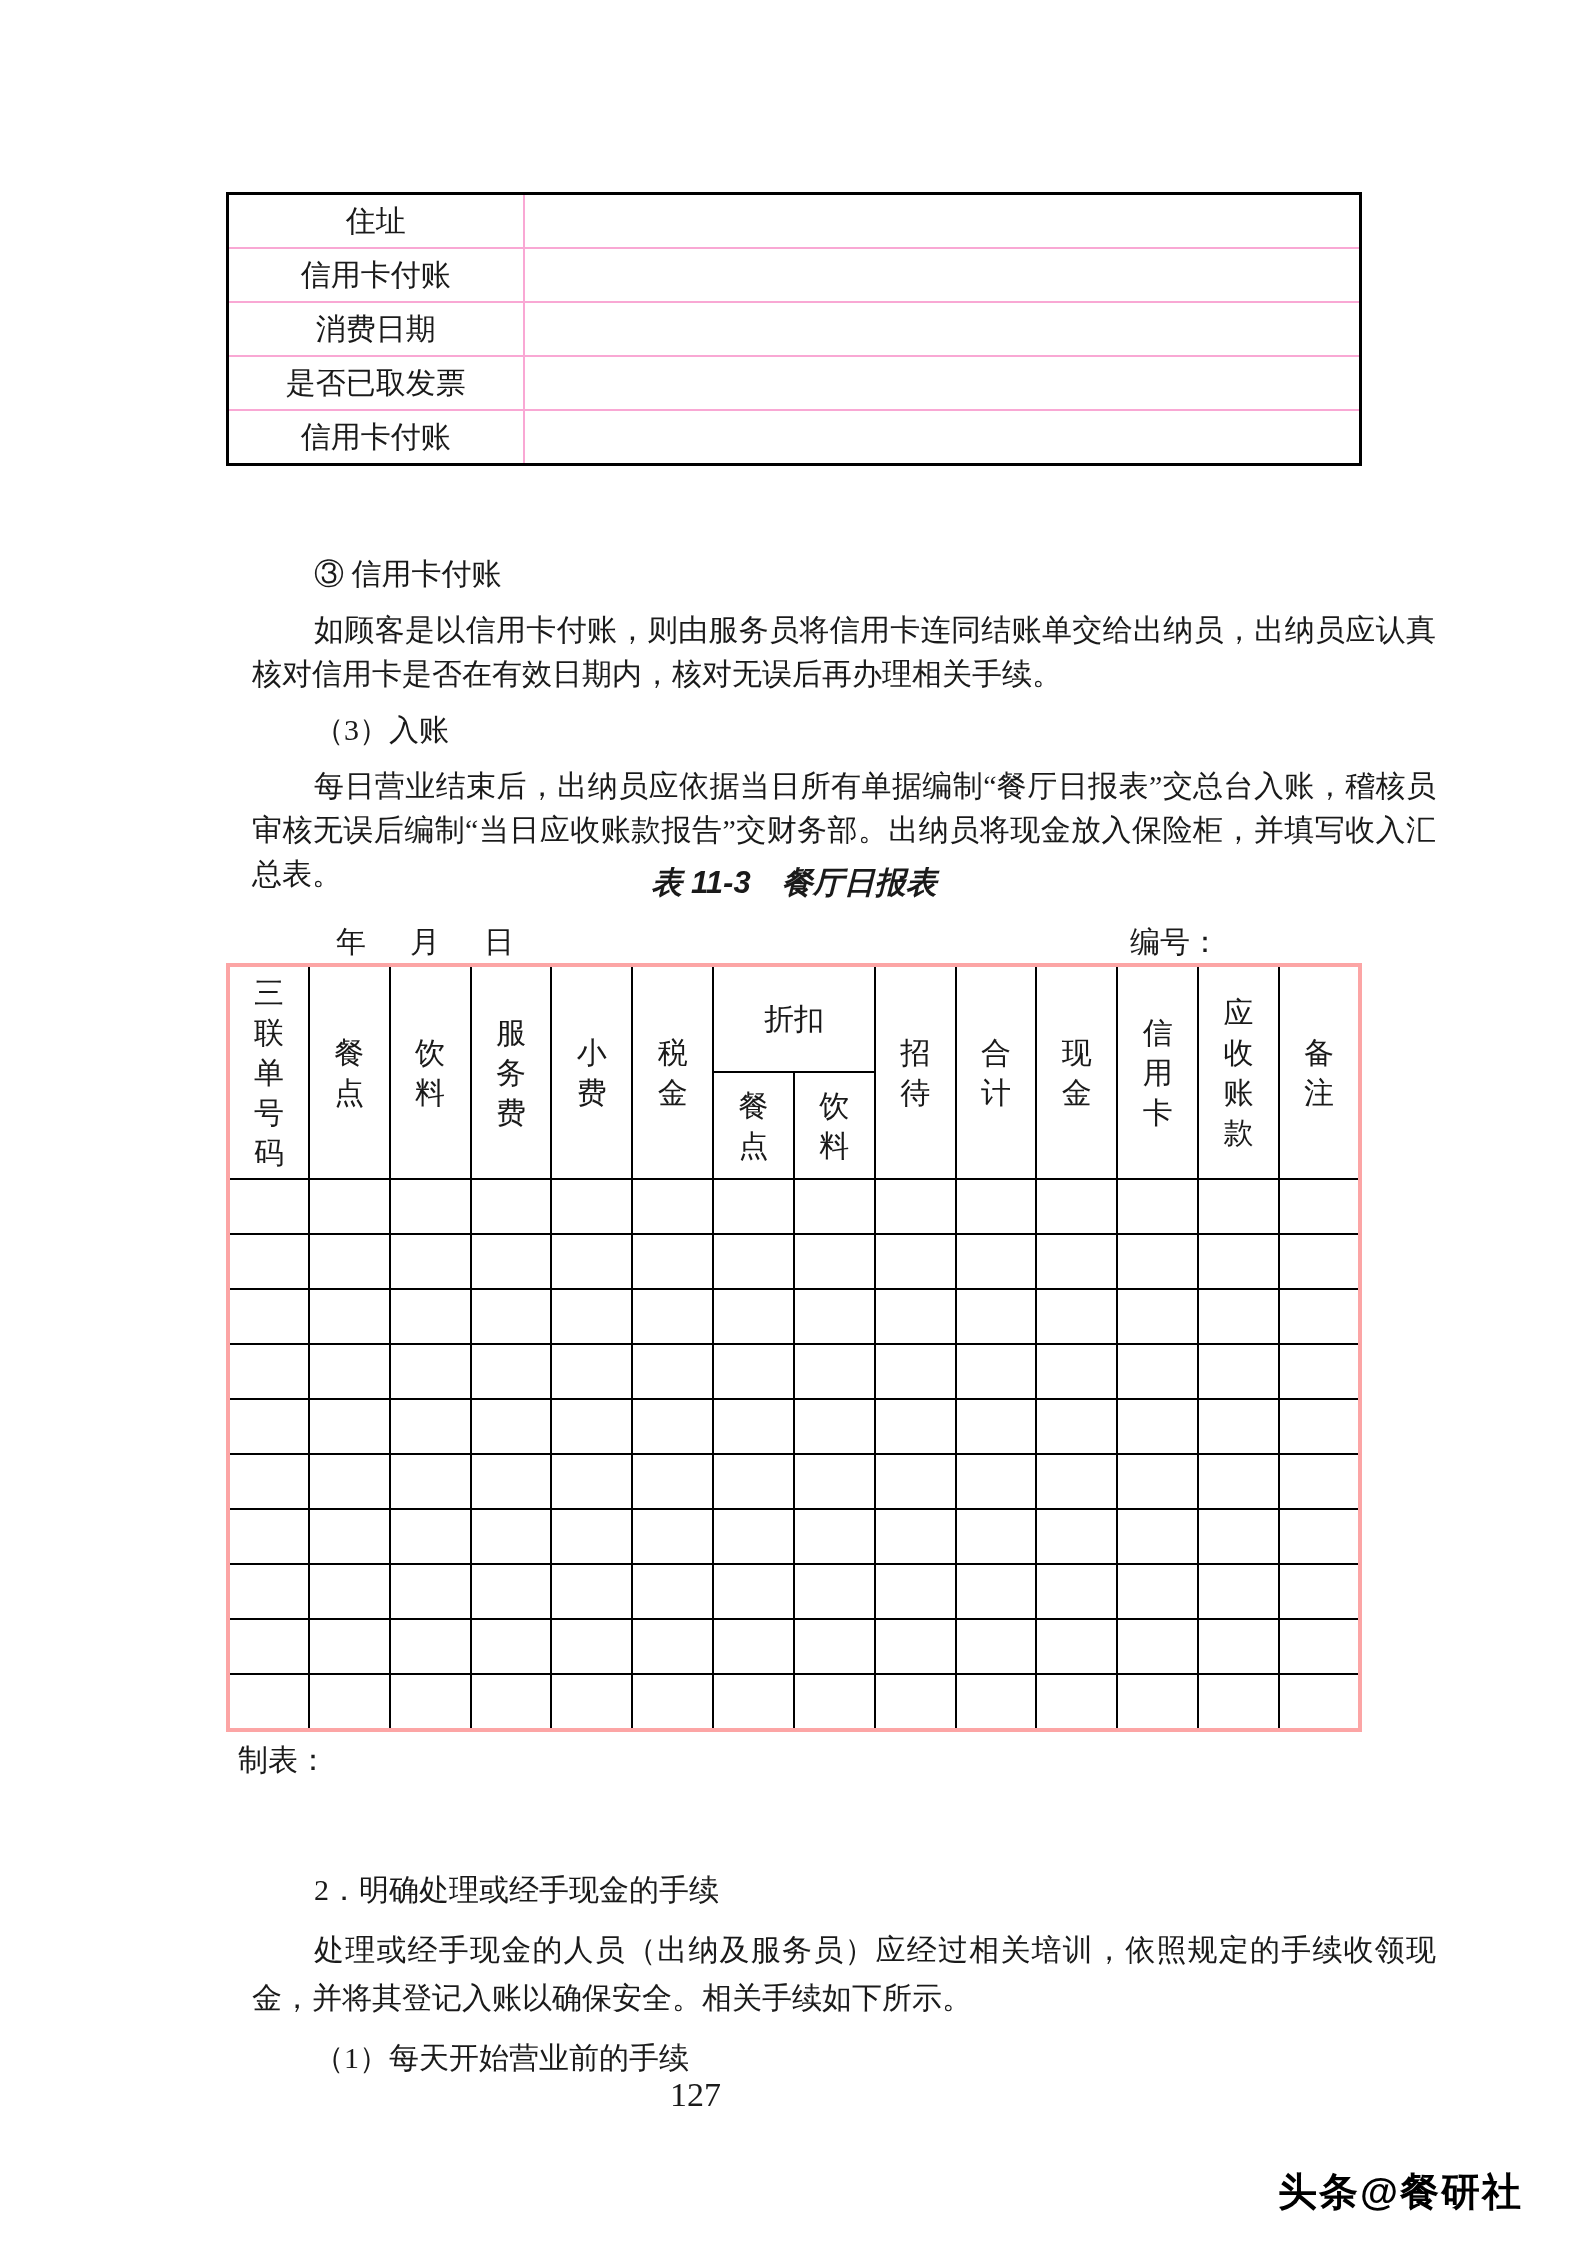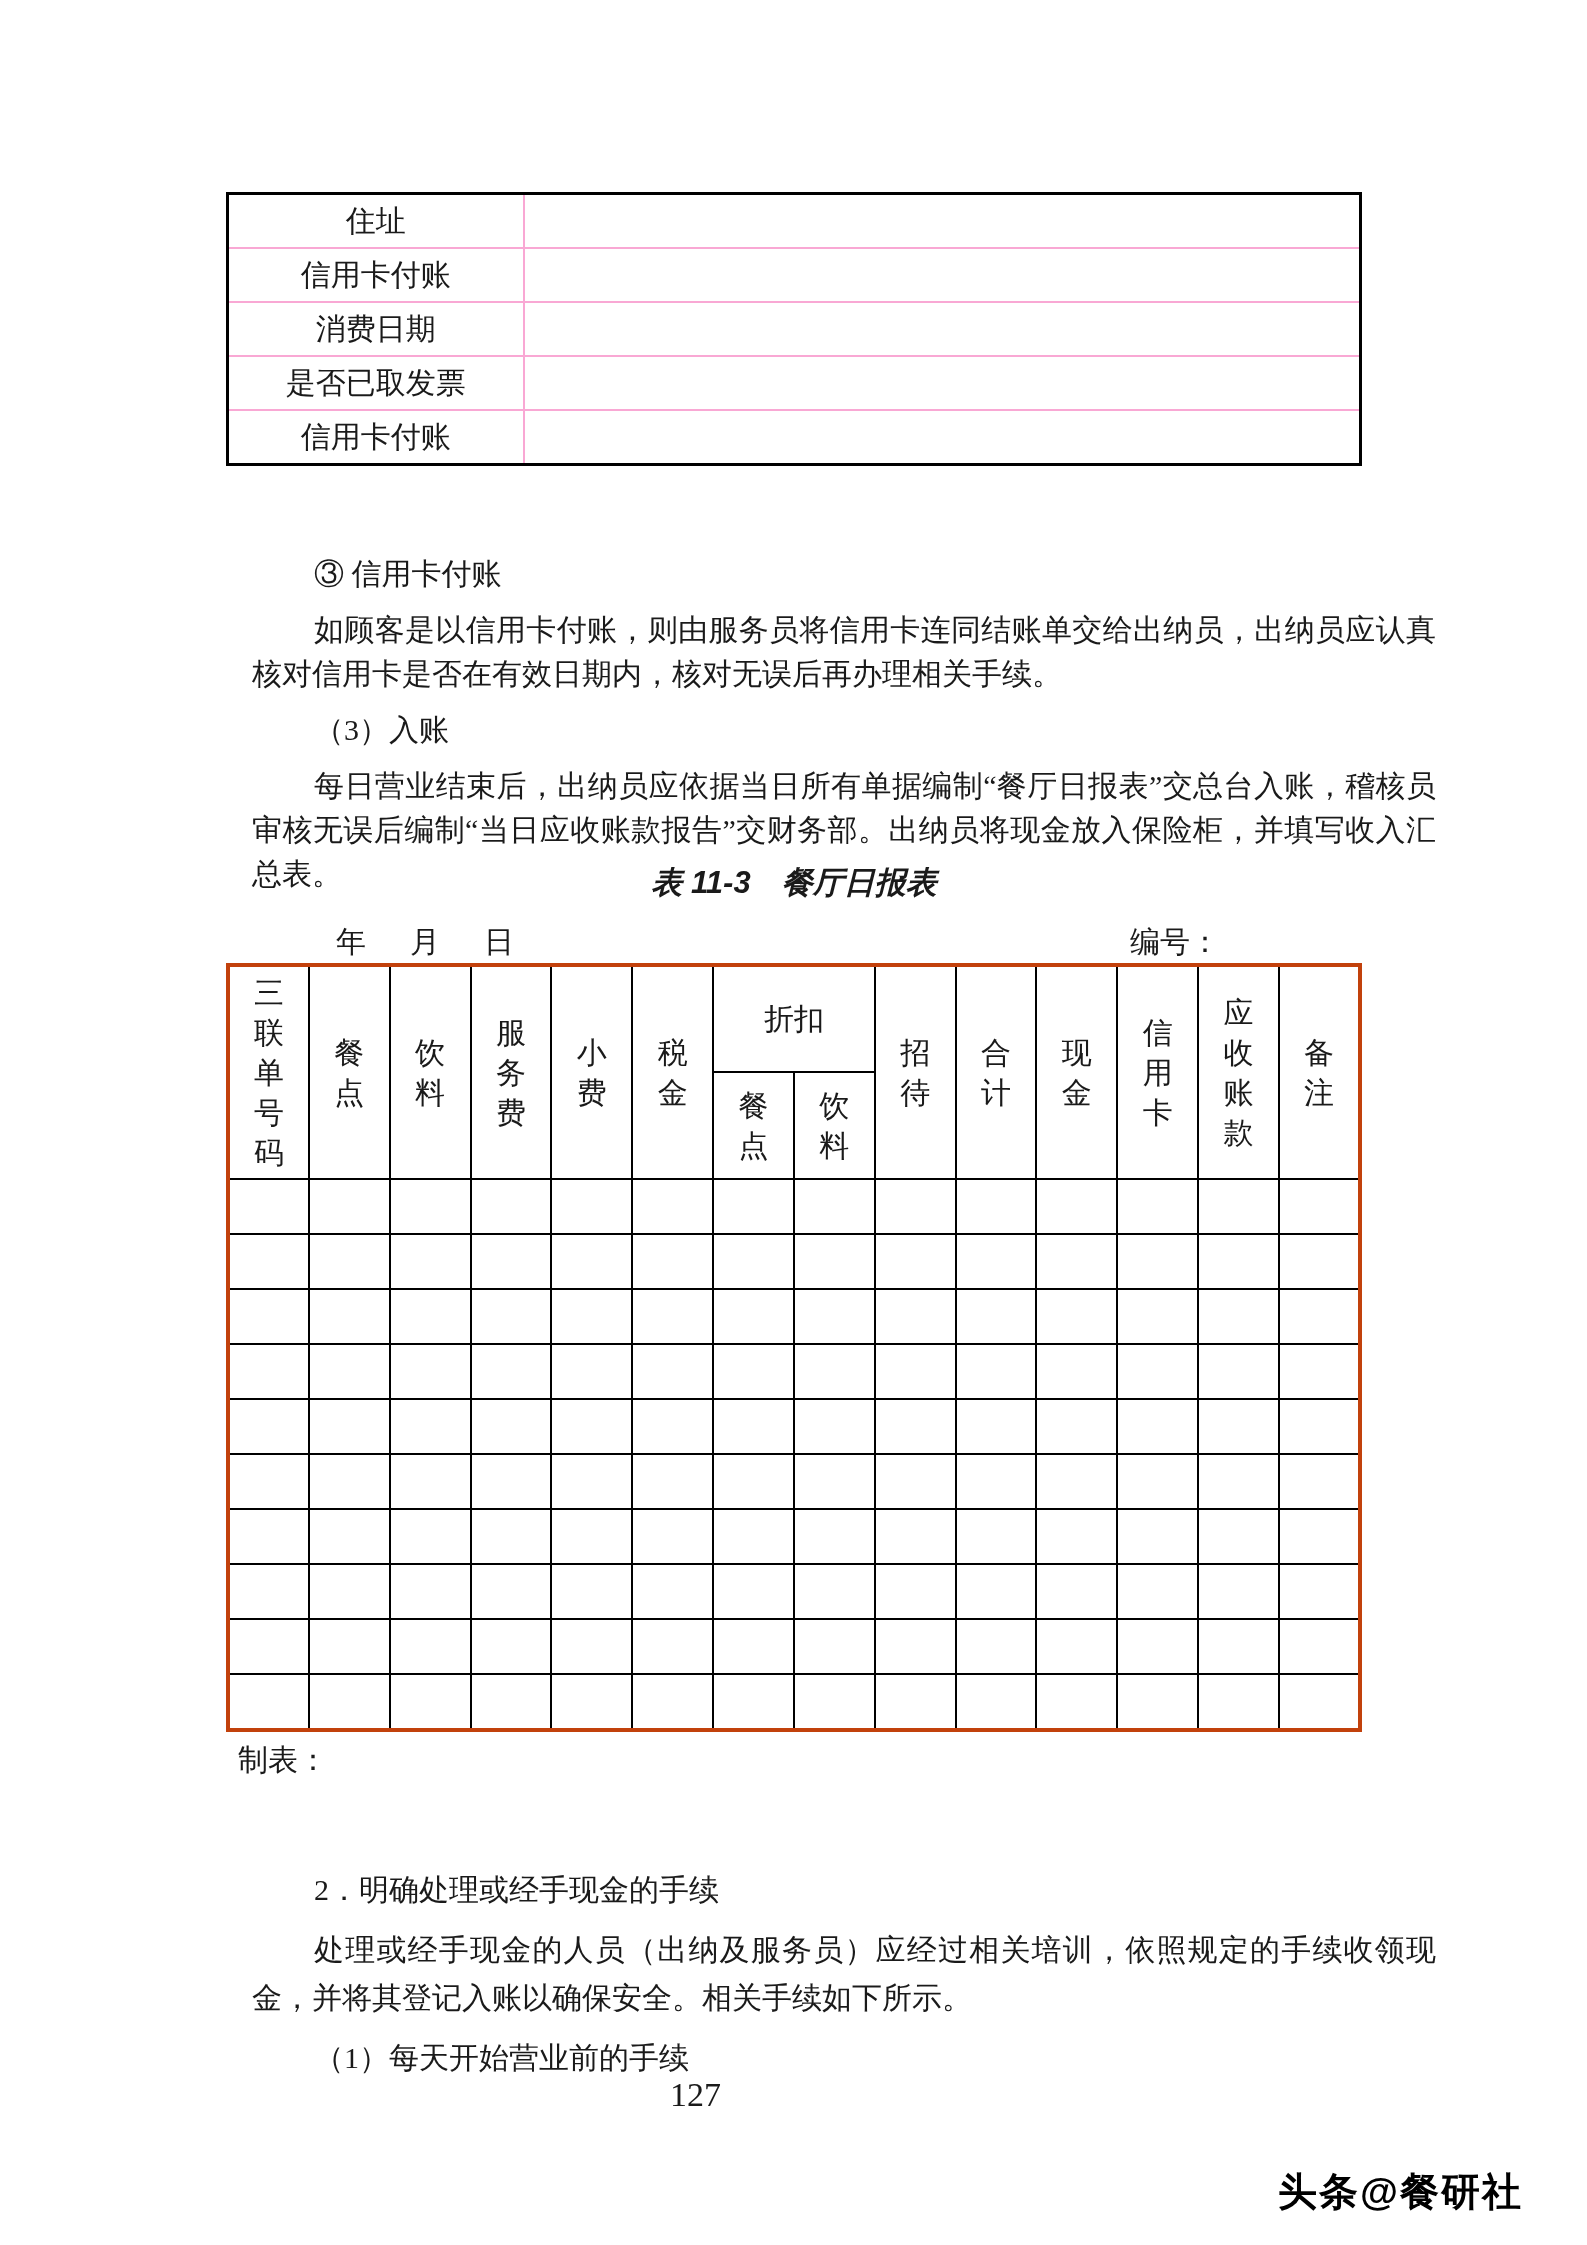--- a/index.html
+++ b/index.html
@@ -62,7 +62,7 @@
     width:1136px;
     border-collapse:collapse;
     table-layout:fixed;
-    border:4px solid #c2410c;
+    border:4px solid #fca5a5;
   }
   .report-table th,.report-table td{
     border:2px solid #000;

